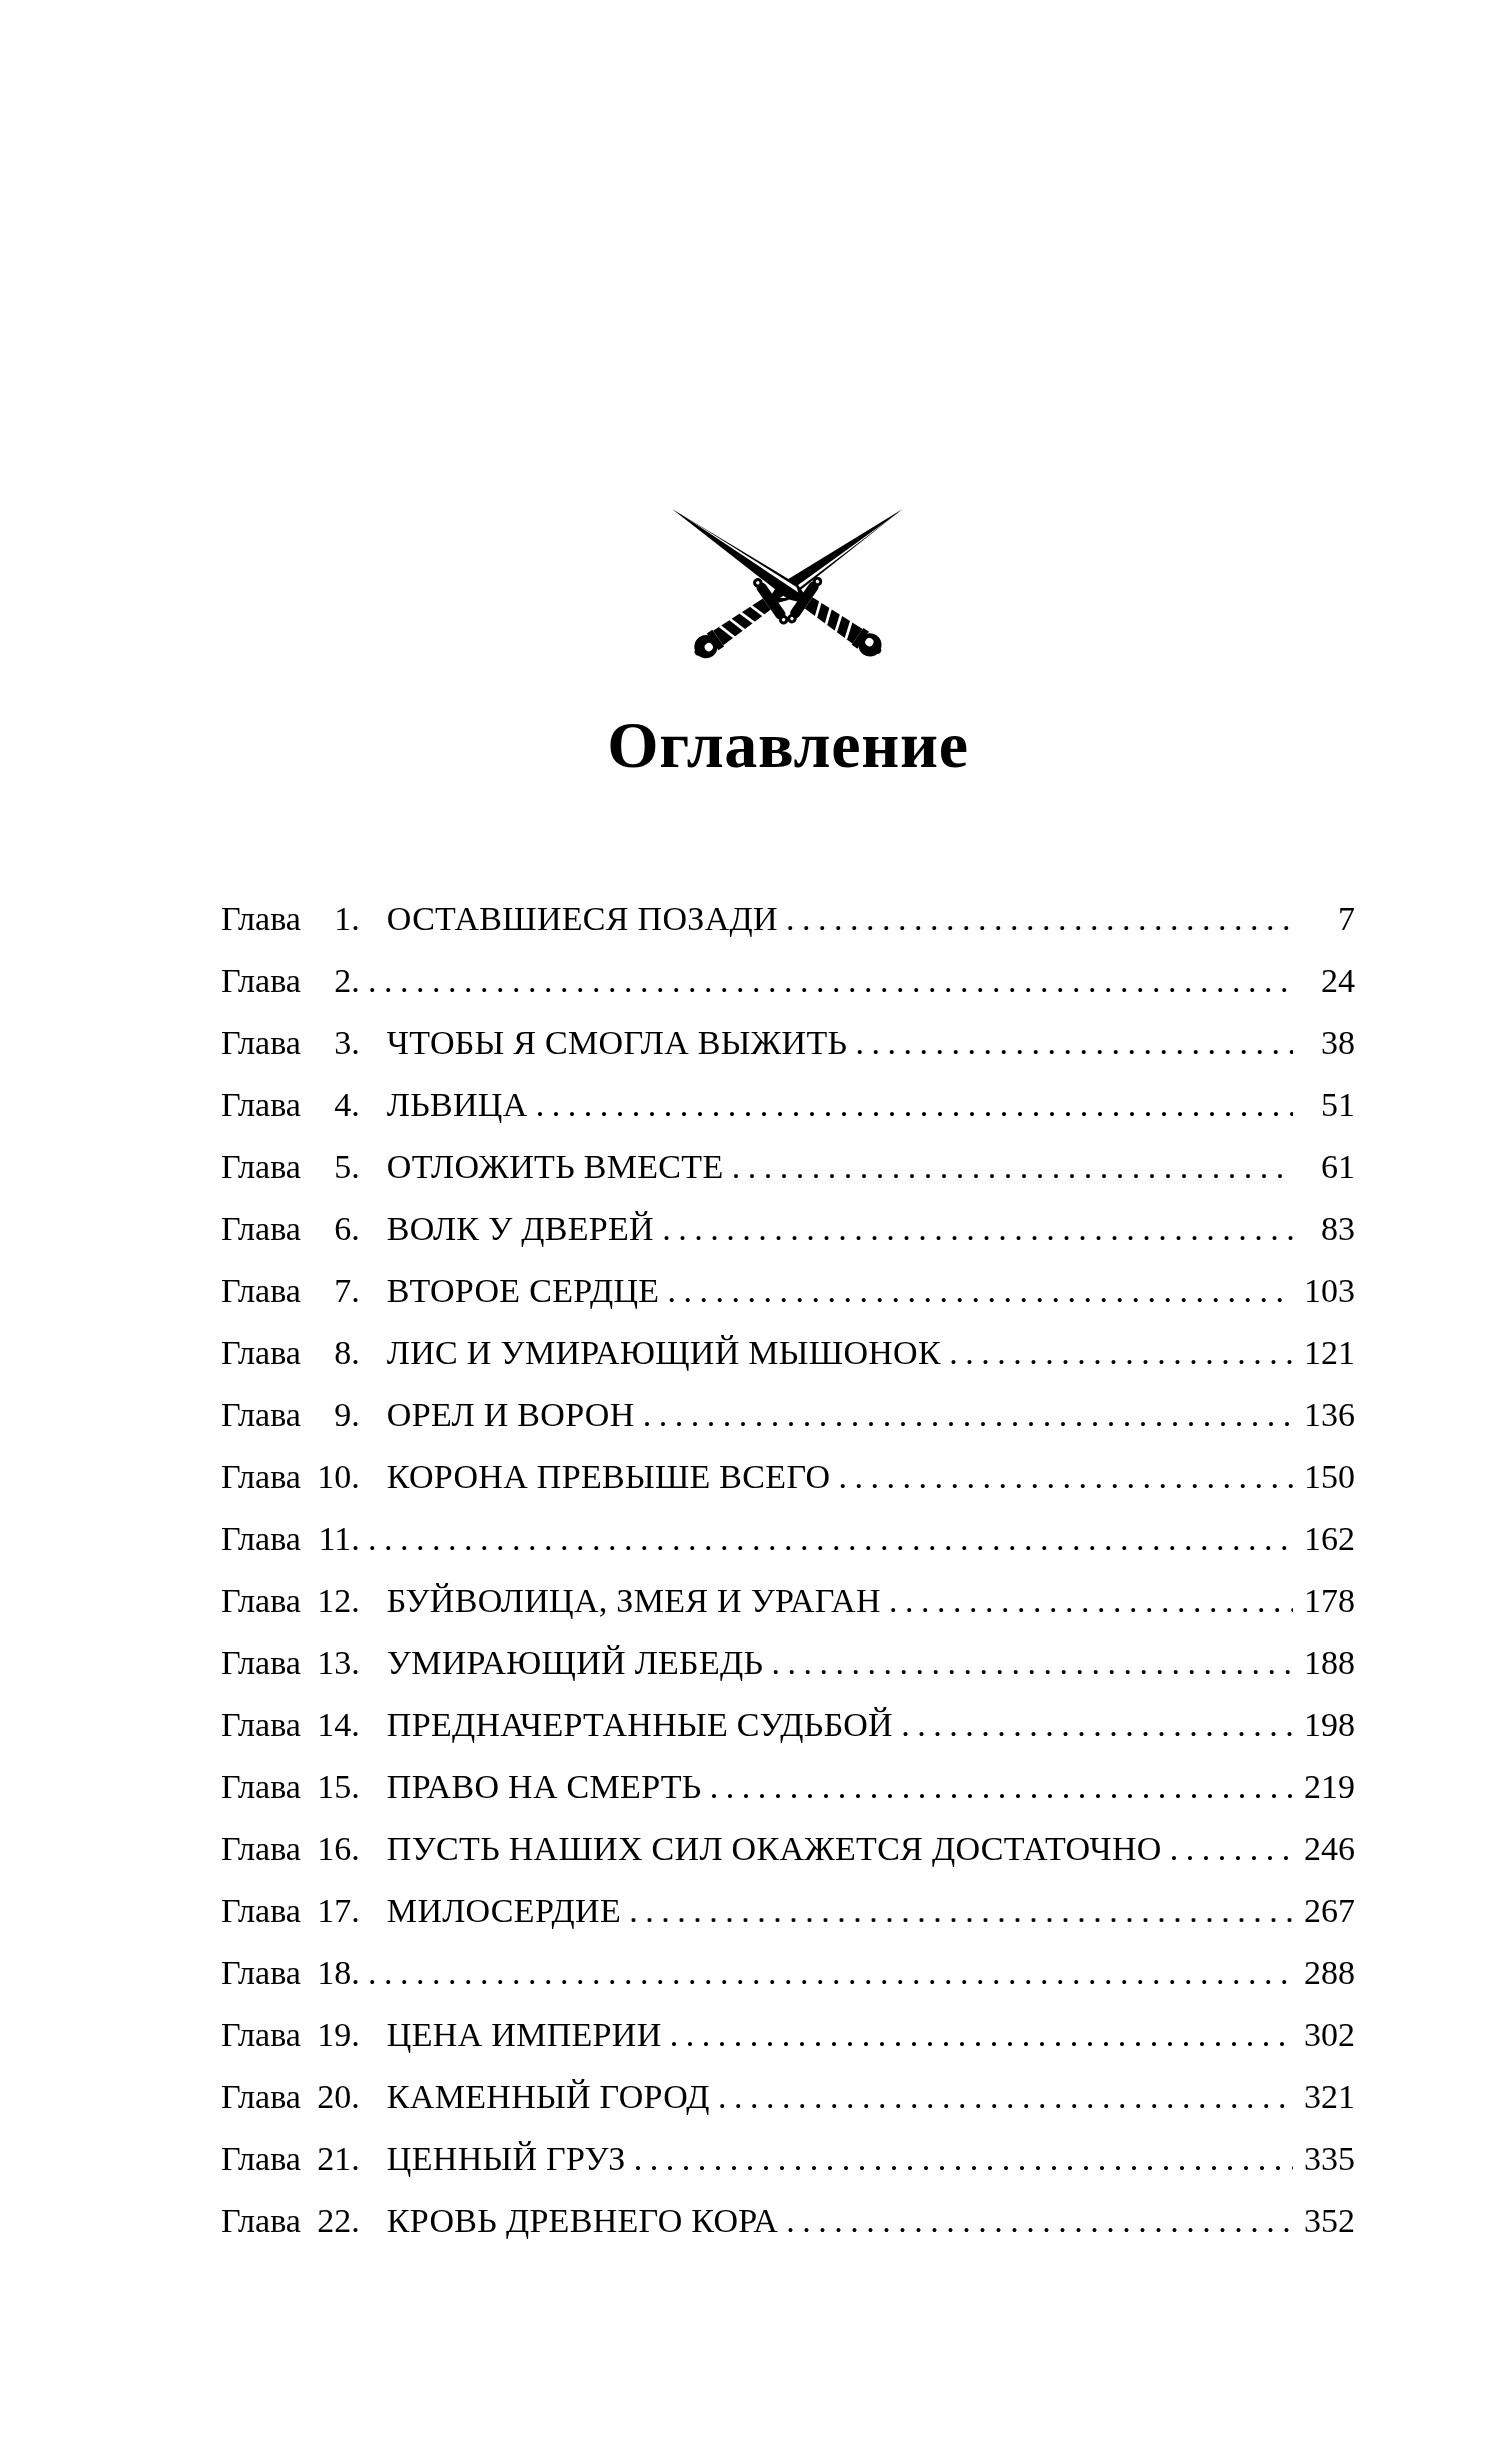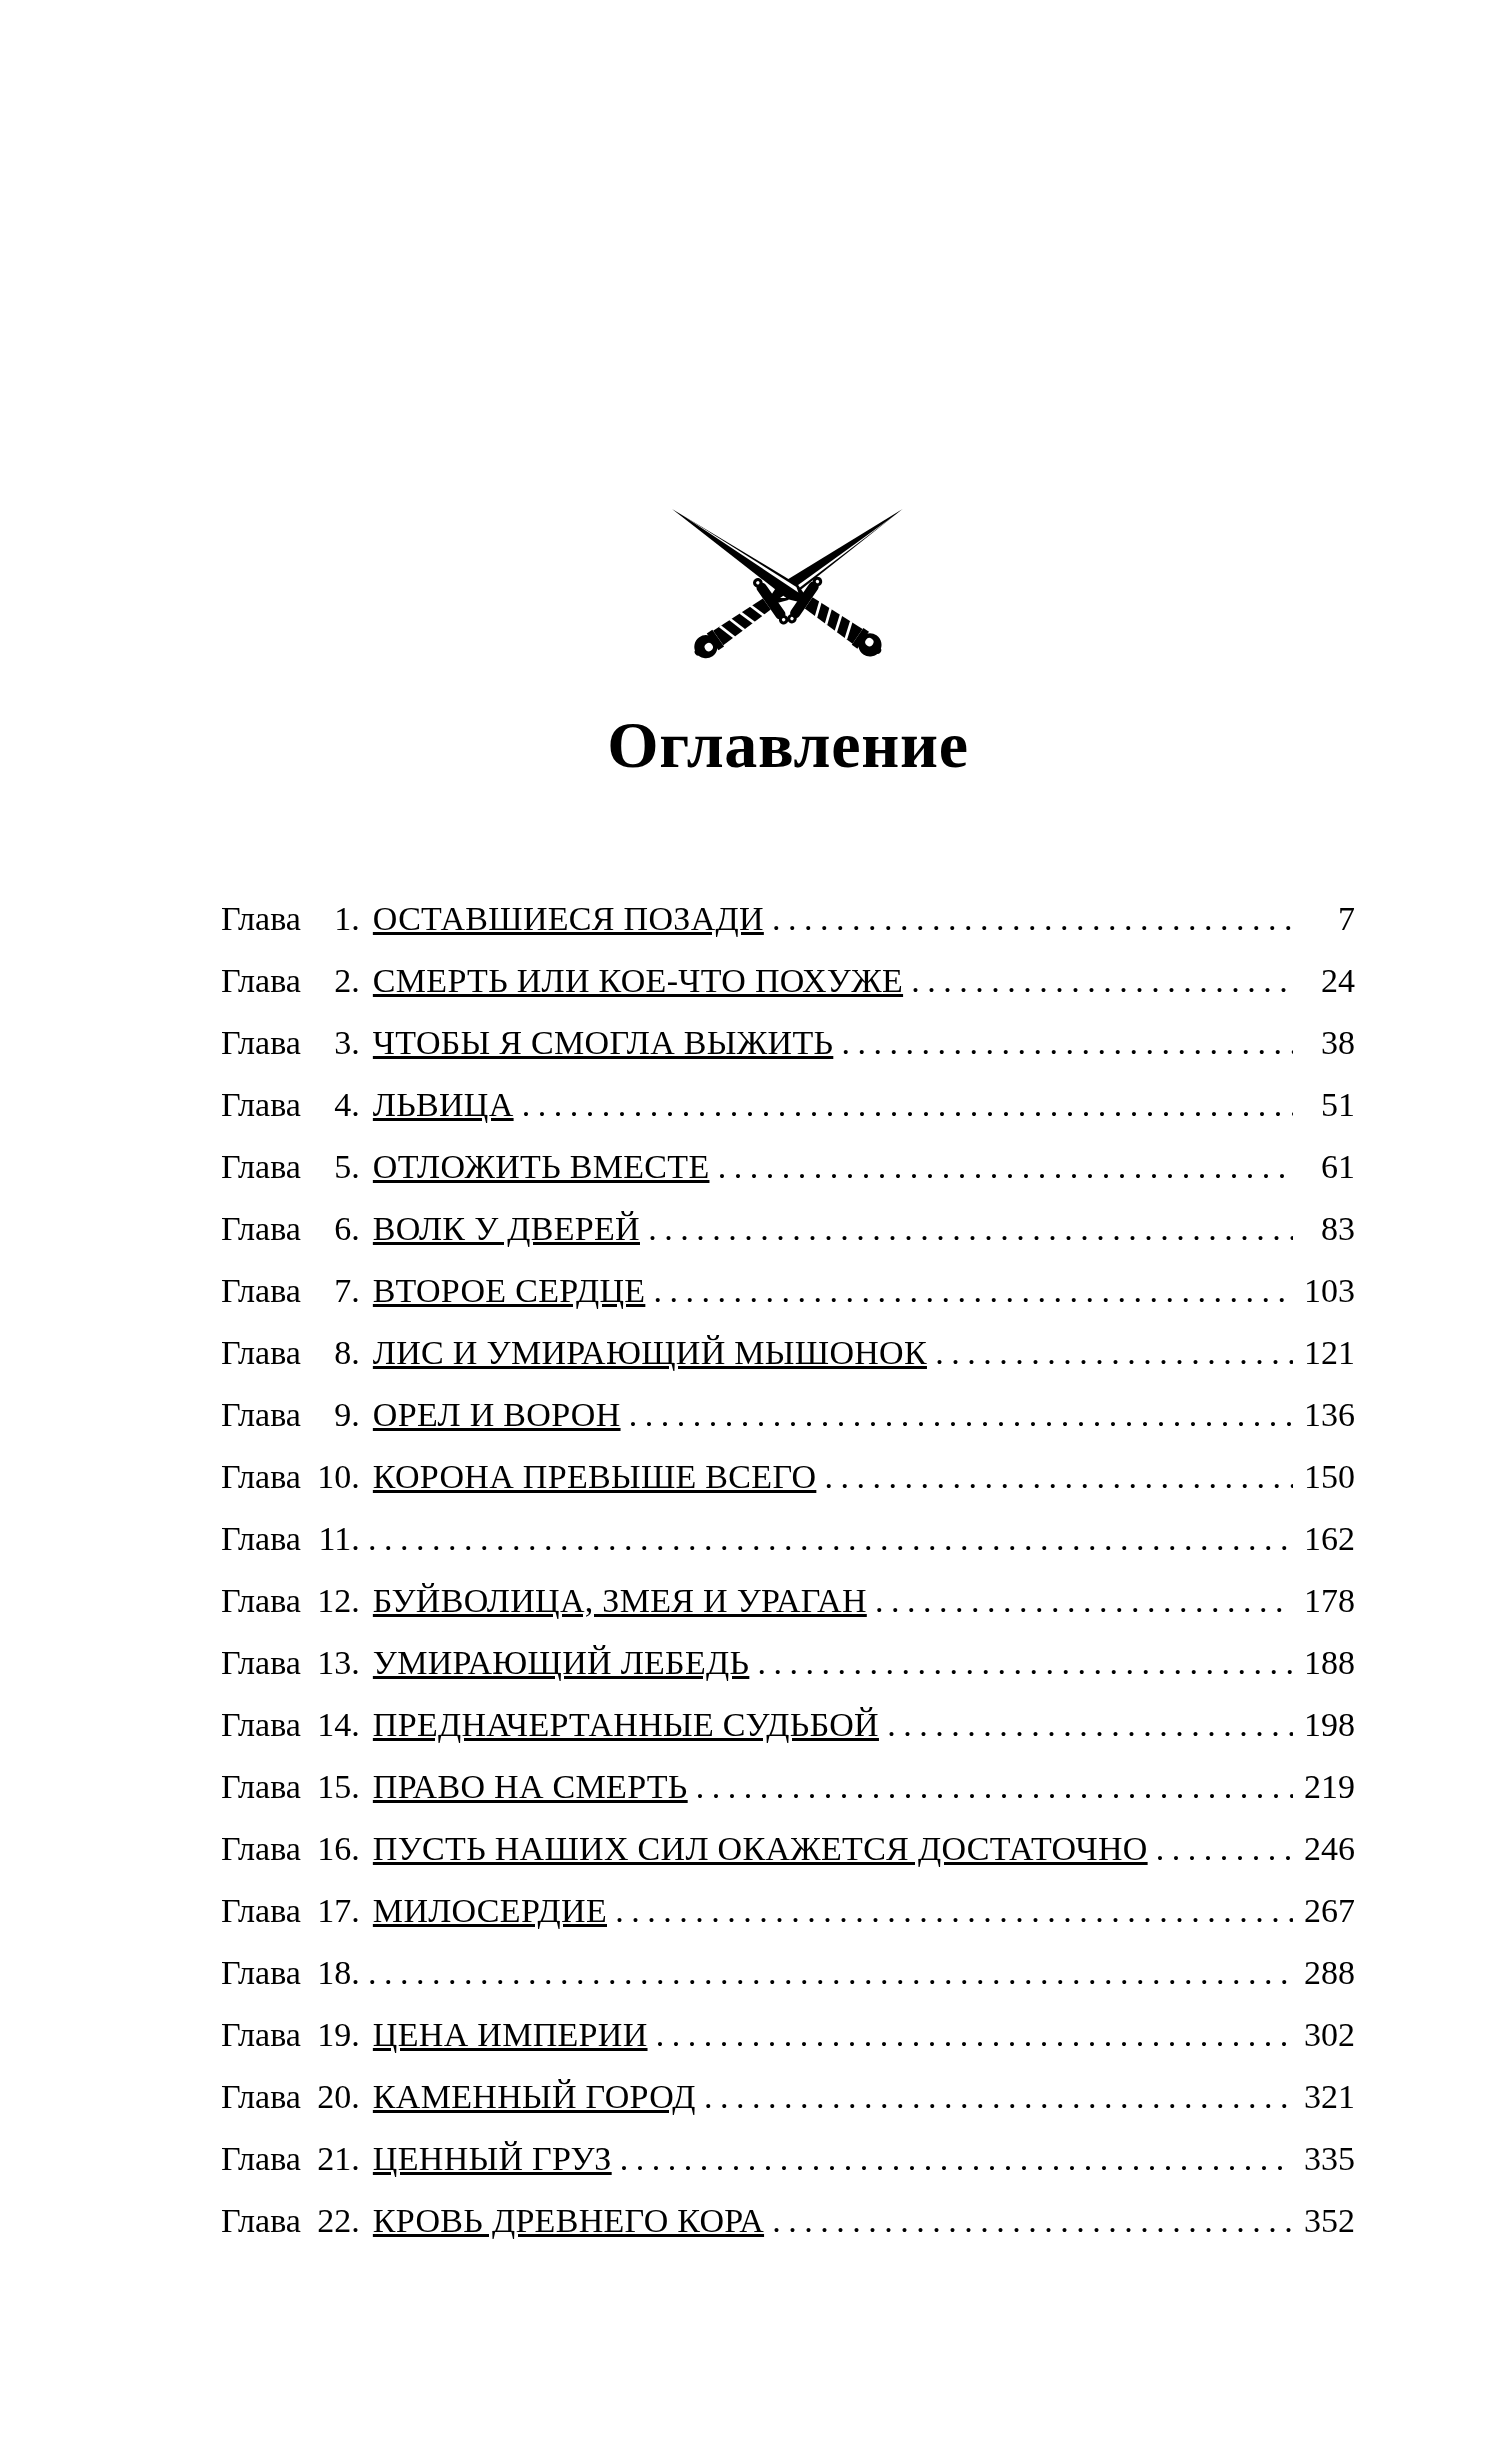--- a/index.html
+++ b/index.html
@@ -39,7 +39,7 @@
   }
   .chap-word { flex: none; }
   .chap-num  { flex: none; width: 59px; text-align: right; }
-  .chap-title { flex: none; margin-left: 13px; letter-spacing: 0.3px; text-decoration: underline; }
+  .chap-title { flex: none; margin-left: 27px; letter-spacing: 0.3px; }
   .leader {
     flex: 1 1 auto;
     overflow: hidden;

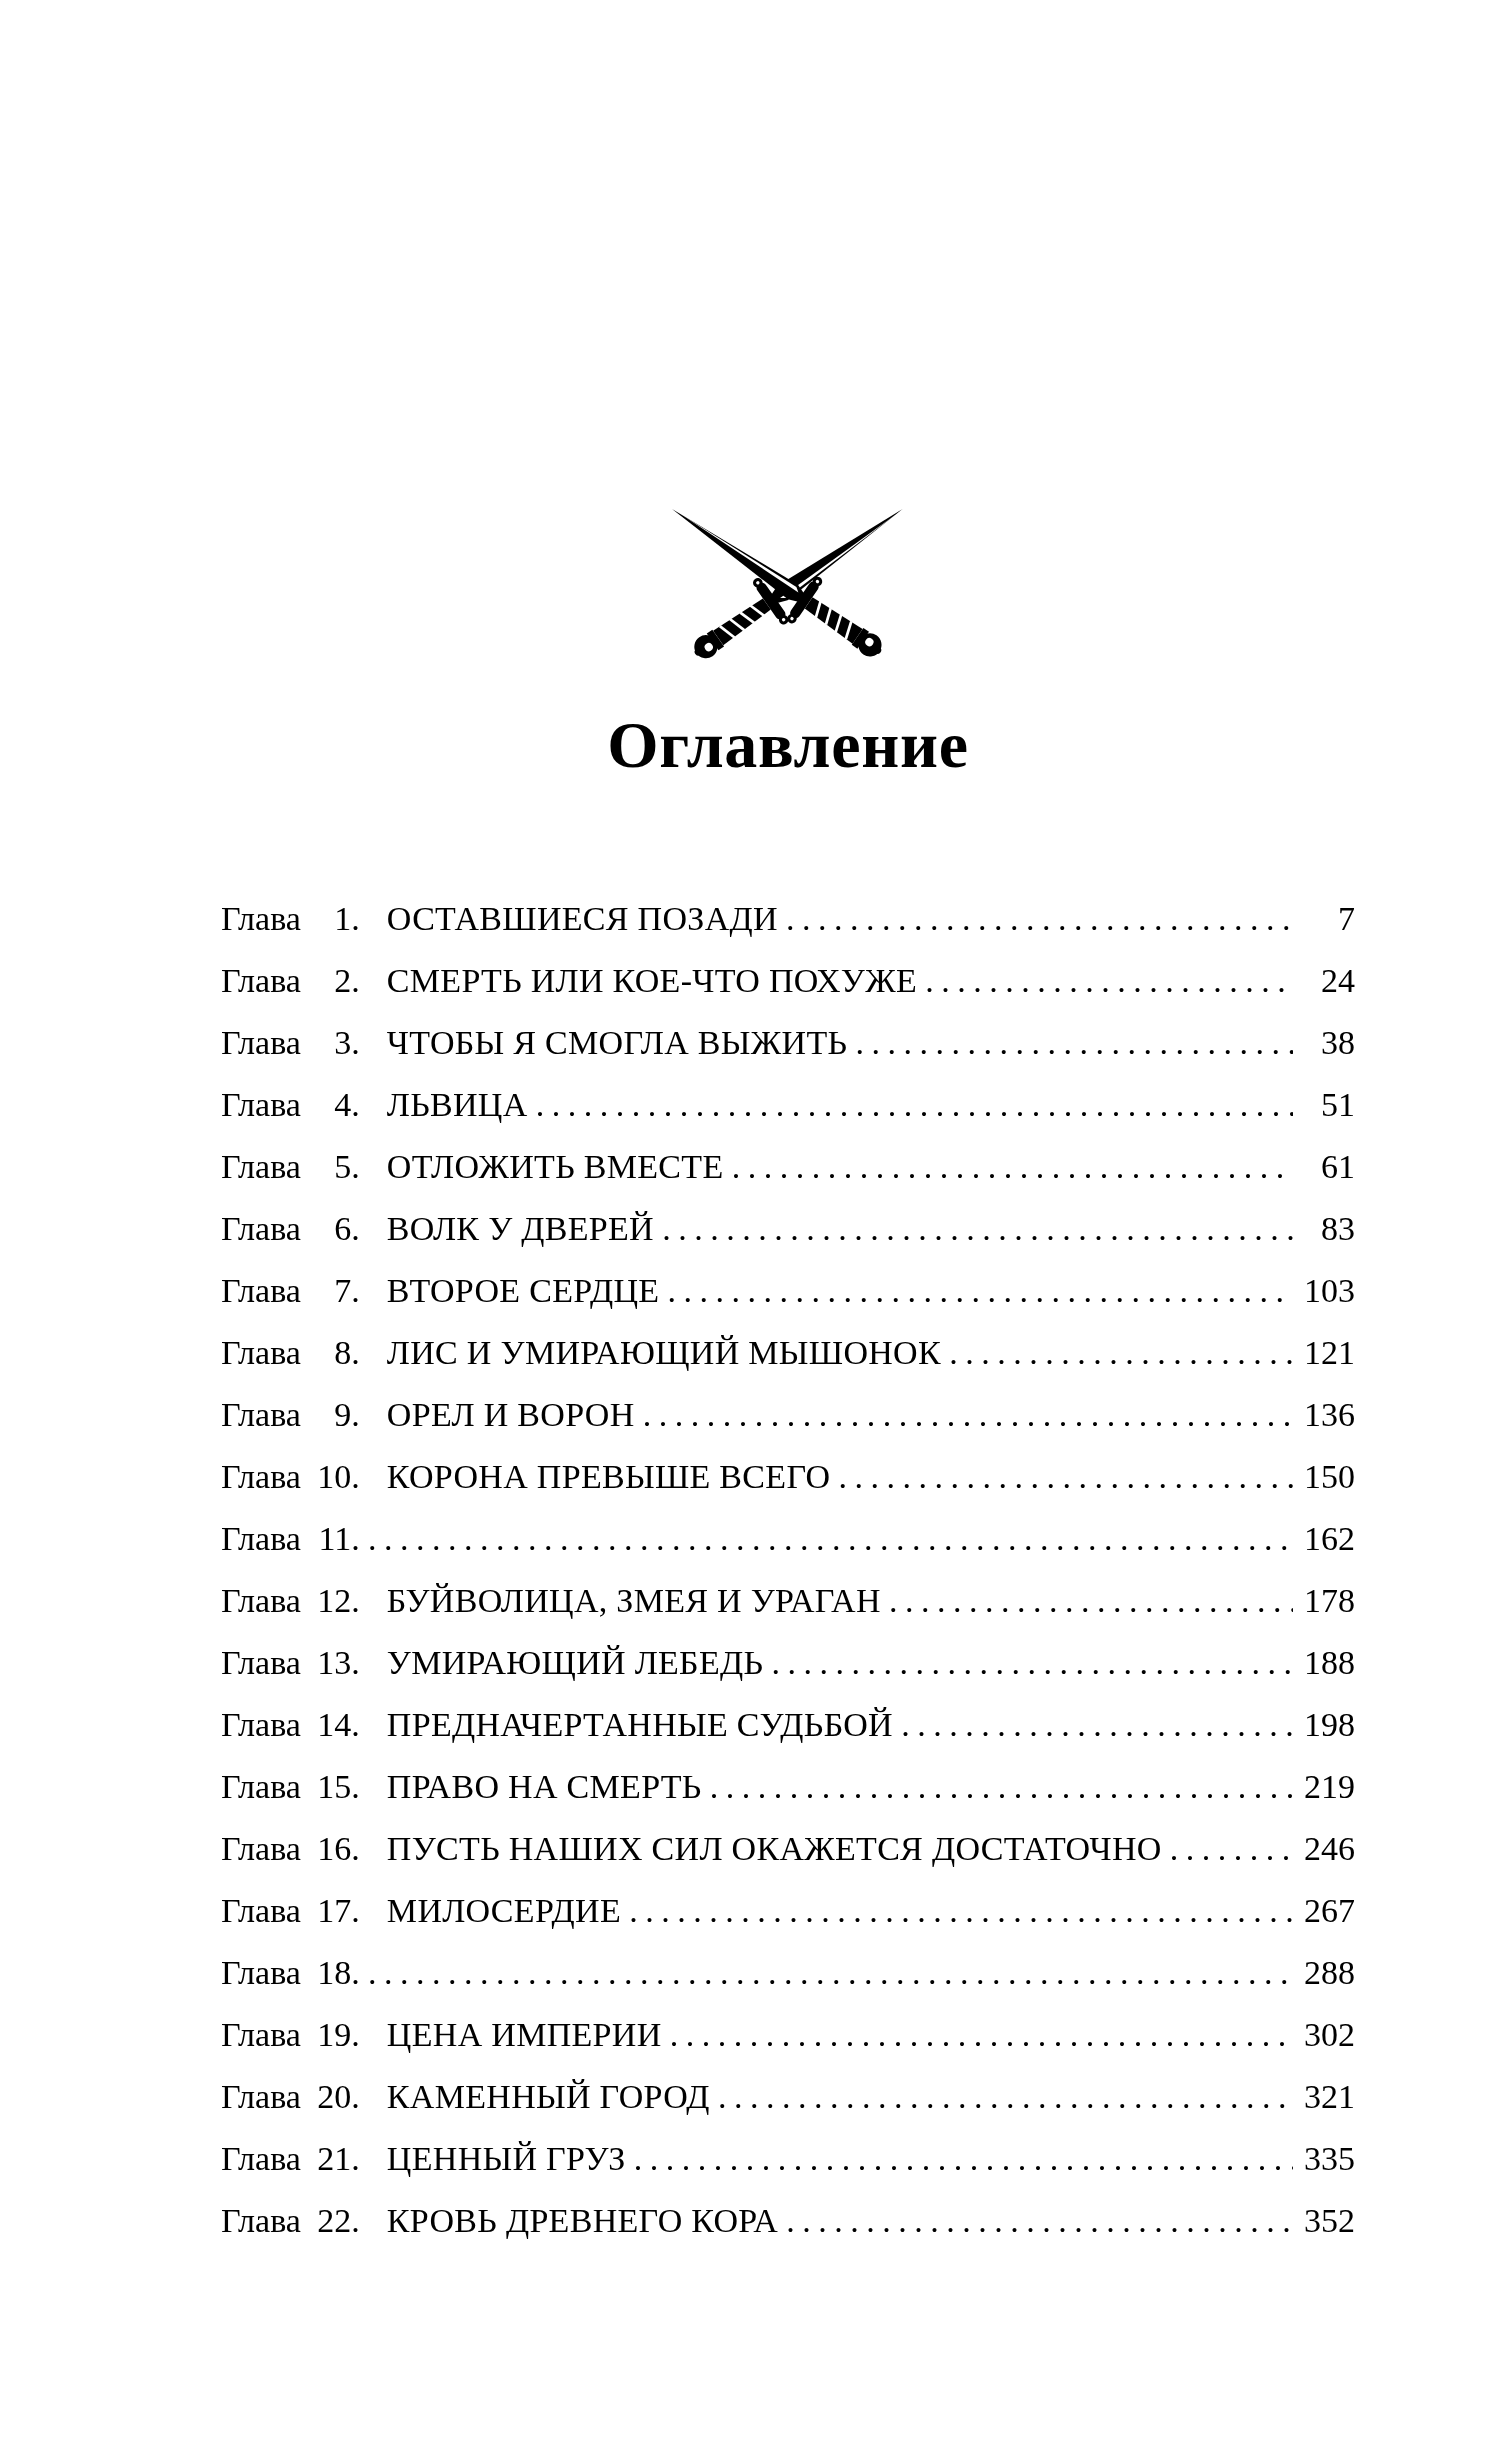--- a/index.html
+++ b/index.html
@@ -102,7 +102,6 @@
   <div class="toc-row">
     <span class="chap-word">Глава</span>
     <span class="chap-num">2.</span>
-    <span class="chap-title">СМЕРТЬ ИЛИ КОЕ-ЧТО ПОХУЖЕ</span>
     <span class="leader"></span>
     <span class="page-num">24</span>
   </div>

